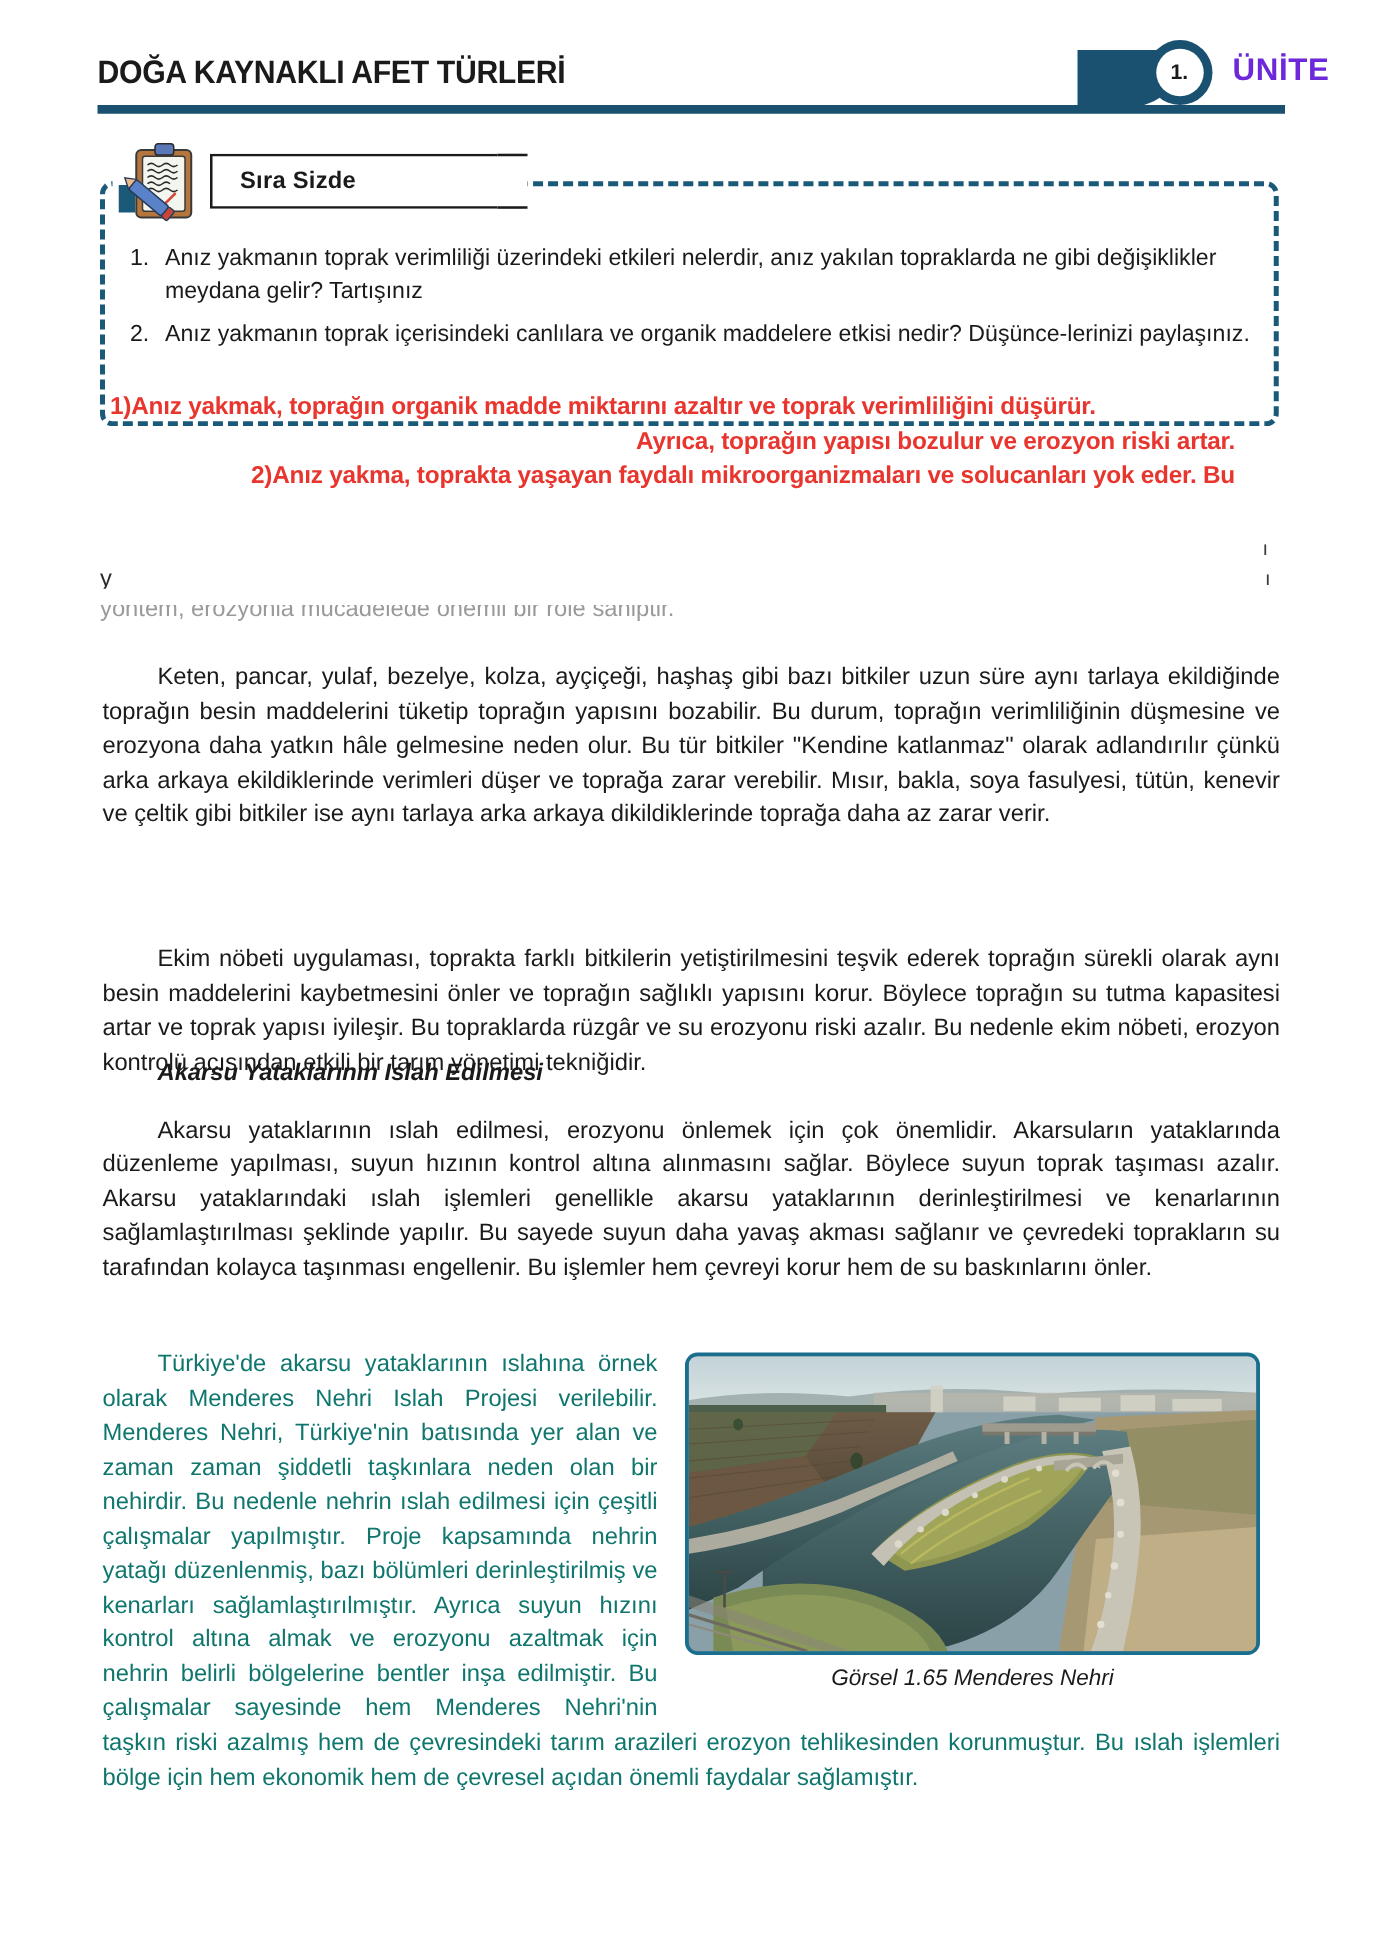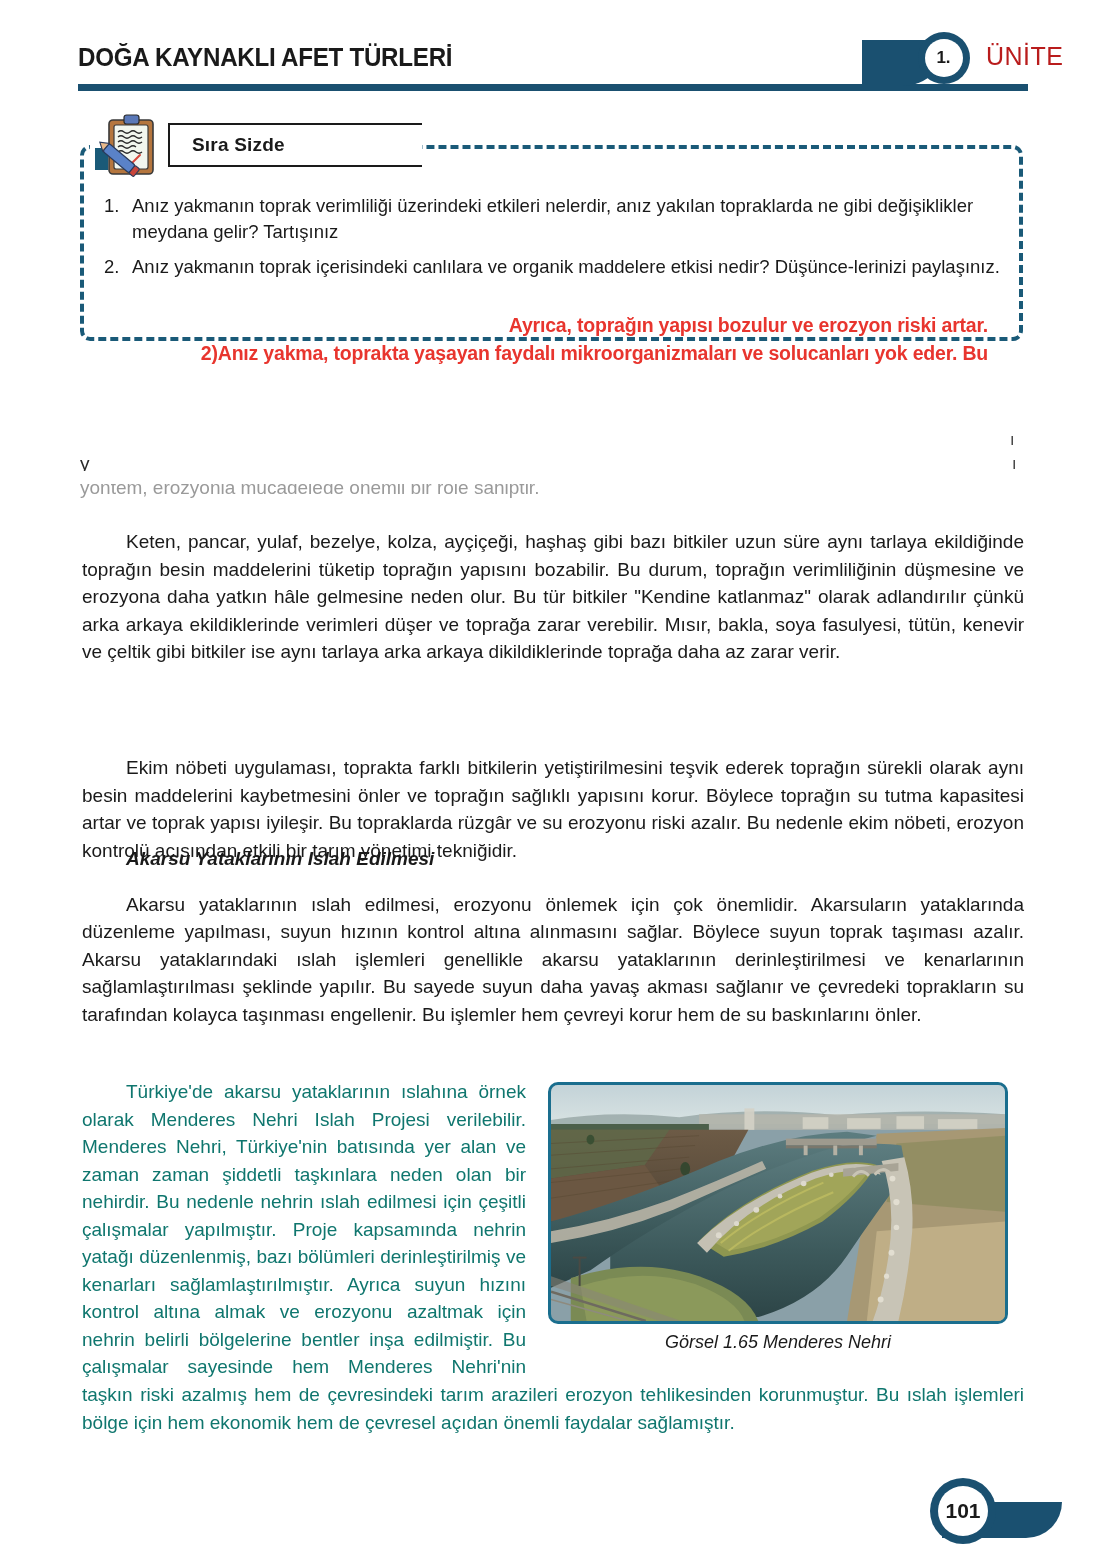--- a/index.html
+++ b/index.html
@@ -72,7 +72,7 @@
   .unit-label {
     position: absolute;
     left: 148px; top: 8px;
-    font-size: 25px; font-weight: normal; color: #b91c1c;
+    font-size: 25px; font-weight: bold; color: #6d28d9;
     letter-spacing: 0.5px;
   }
 

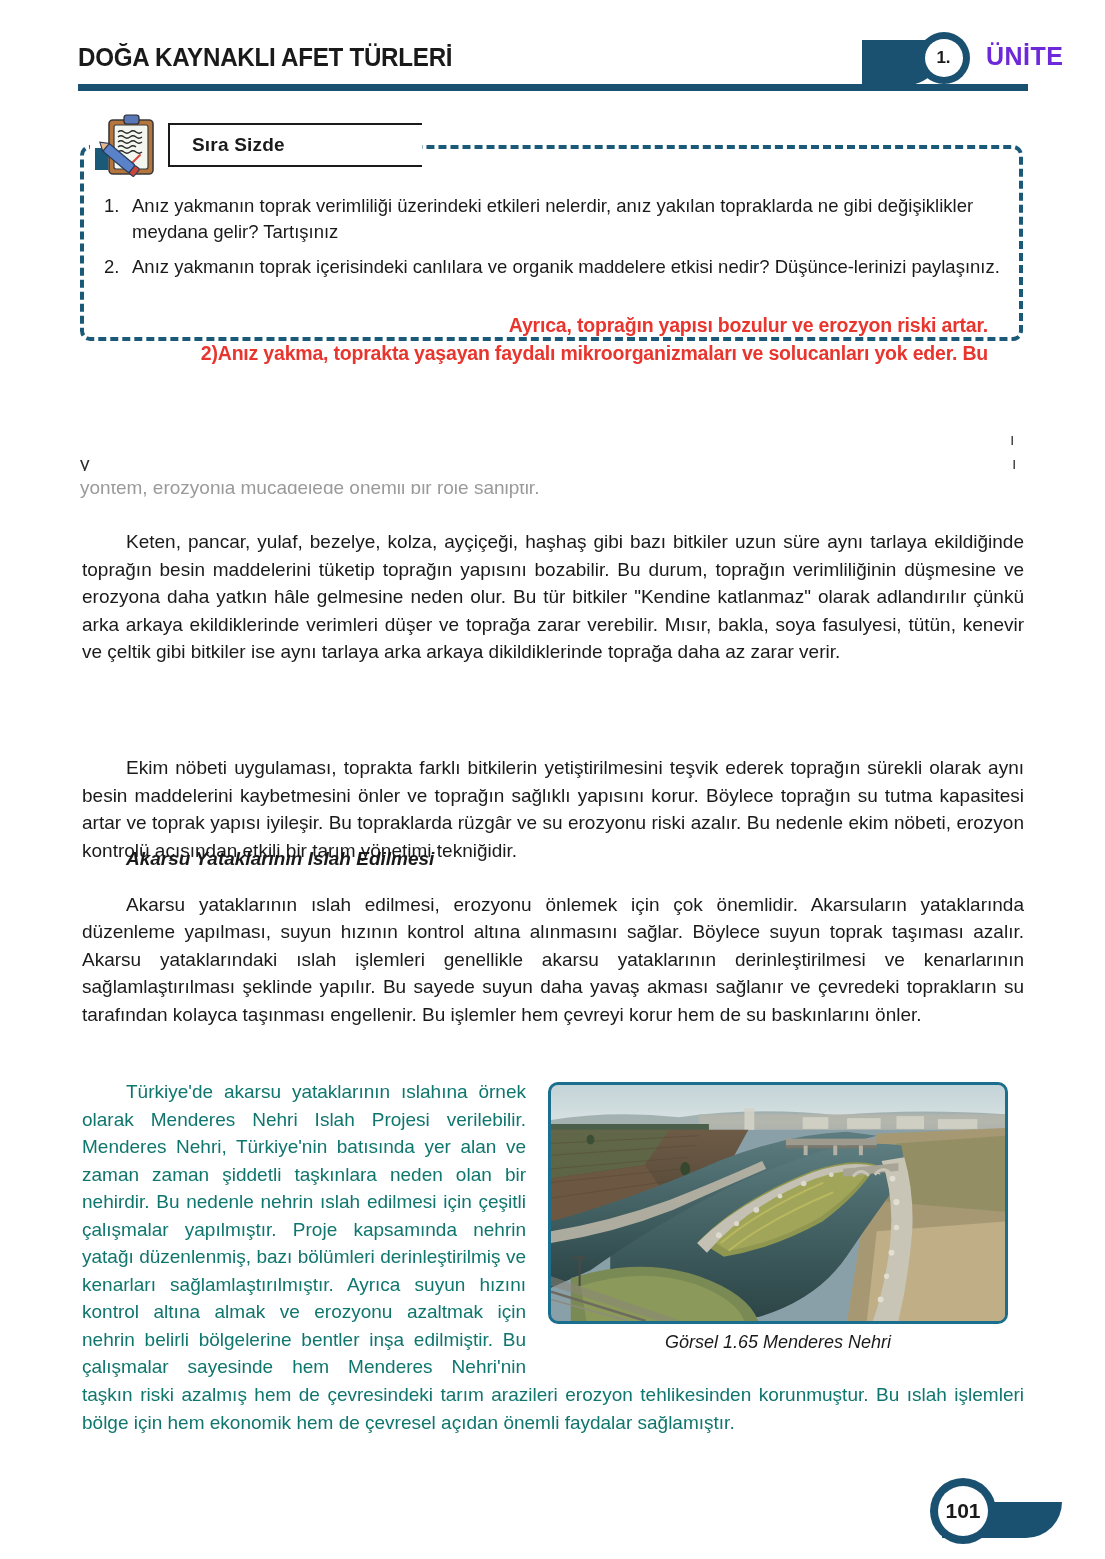--- a/index.html
+++ b/index.html
@@ -352,6 +352,7 @@
   </div>
 
   <div class="answers">
+    <div>1)Anız yakmak, toprağın organik madde miktarını azaltır ve toprak verimliliğini düşürür.</div>
     <div class="ans-indent">Ayrıca, toprağın yapısı bozulur ve erozyon riski artar.</div>
     <div class="ans-indent">2)Anız yakma, toprakta yaşayan faydalı mikroorganizmaları ve solucanları yok eder. Bu</div>
   </div>

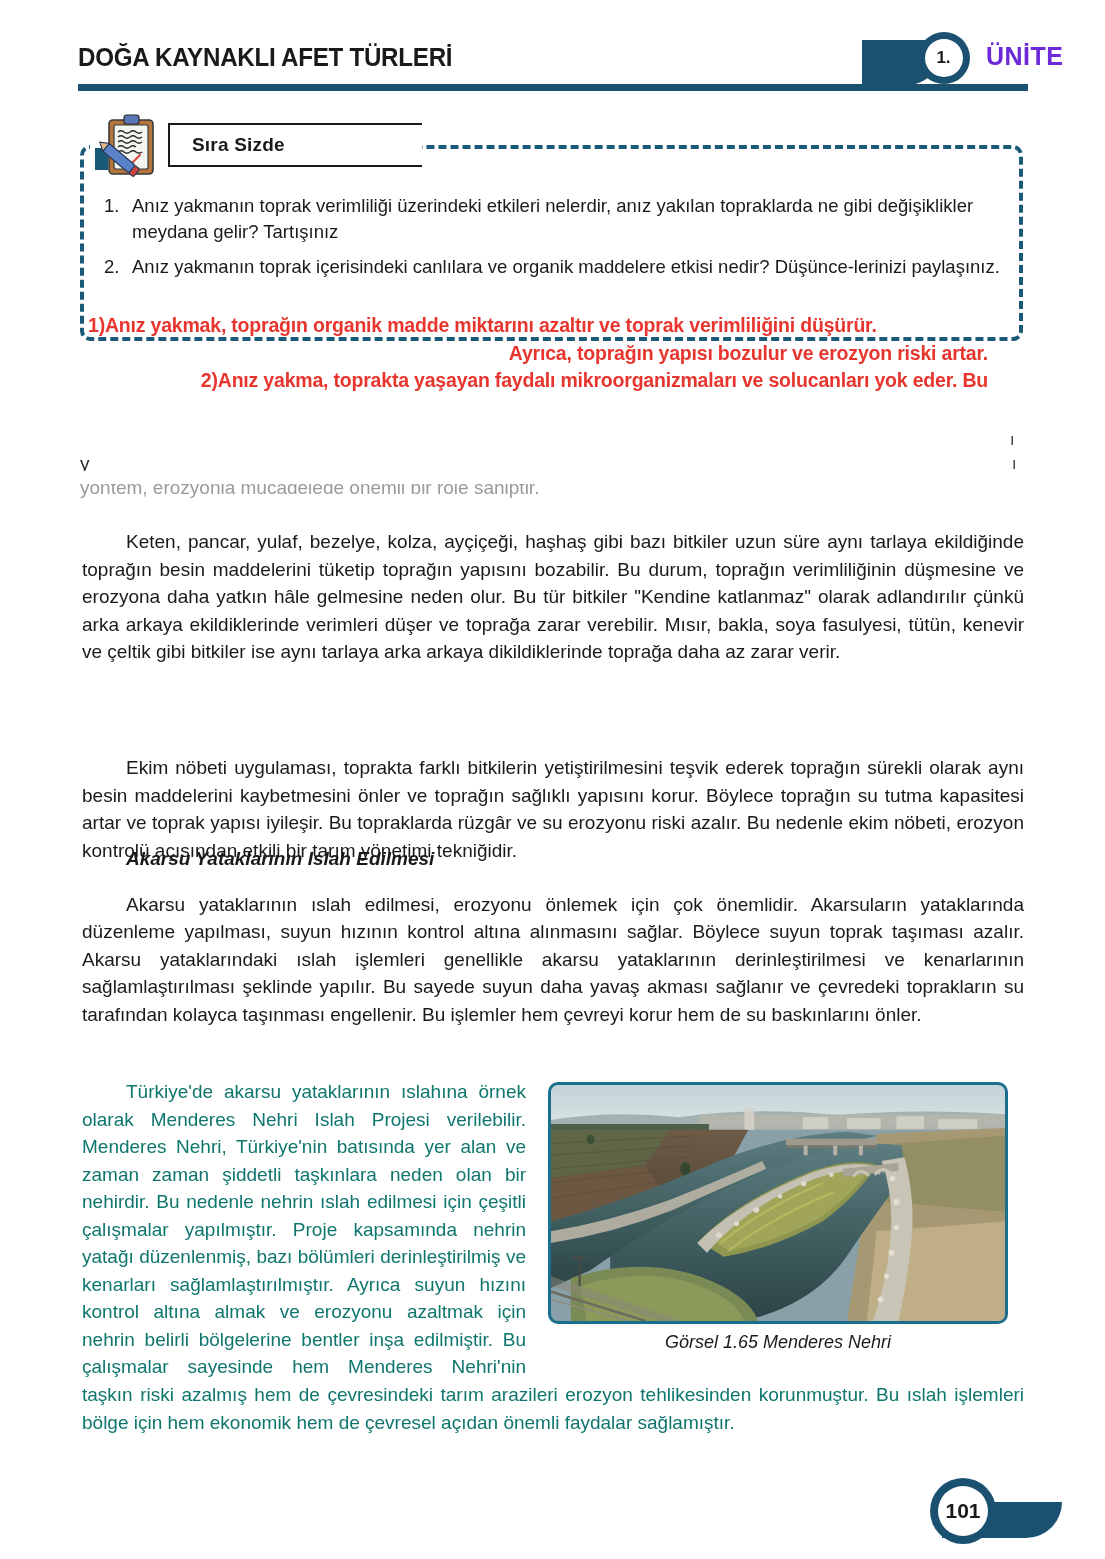--- a/index.html
+++ b/index.html
@@ -499,12 +499,6 @@
     <div class="wrap-text">Türkiye'de akarsu yataklarının ıslahına örnek olarak Menderes Nehri Islah Projesi verilebilir. Menderes Nehri, Türkiye'nin batısında yer alan ve zaman zaman şiddetli taşkınlara neden olan bir nehirdir. Bu nedenle nehrin ıslah edilmesi için çeşitli çalışmalar yapılmıştır. Proje kapsamında nehrin yatağı düzenlenmiş, bazı bölümleri derinleştirilmiş ve kenarları sağlamlaştırılmıştır. Ayrıca suyun hızını kontrol altına almak ve erozyonu azaltmak için nehrin belirli bölgelerine bentler inşa edilmiştir. Bu çalışmalar sayesinde hem Menderes Nehri'nin taşkın riski azalmış hem de çevresindeki tarım arazileri erozyon tehlikesinden korunmuştur. Bu ıslah işlemleri bölge için hem ekonomik hem de çevresel açıdan önemli faydalar sağlamıştır.</div>
   </div>
 
-  <div class="page-badge">
-    <div class="page-tail"></div>
-    <div class="page-circle">
-      <div class="page-circle-inner">101</div>
-    </div>
-  </div>
 
 </div>
 

